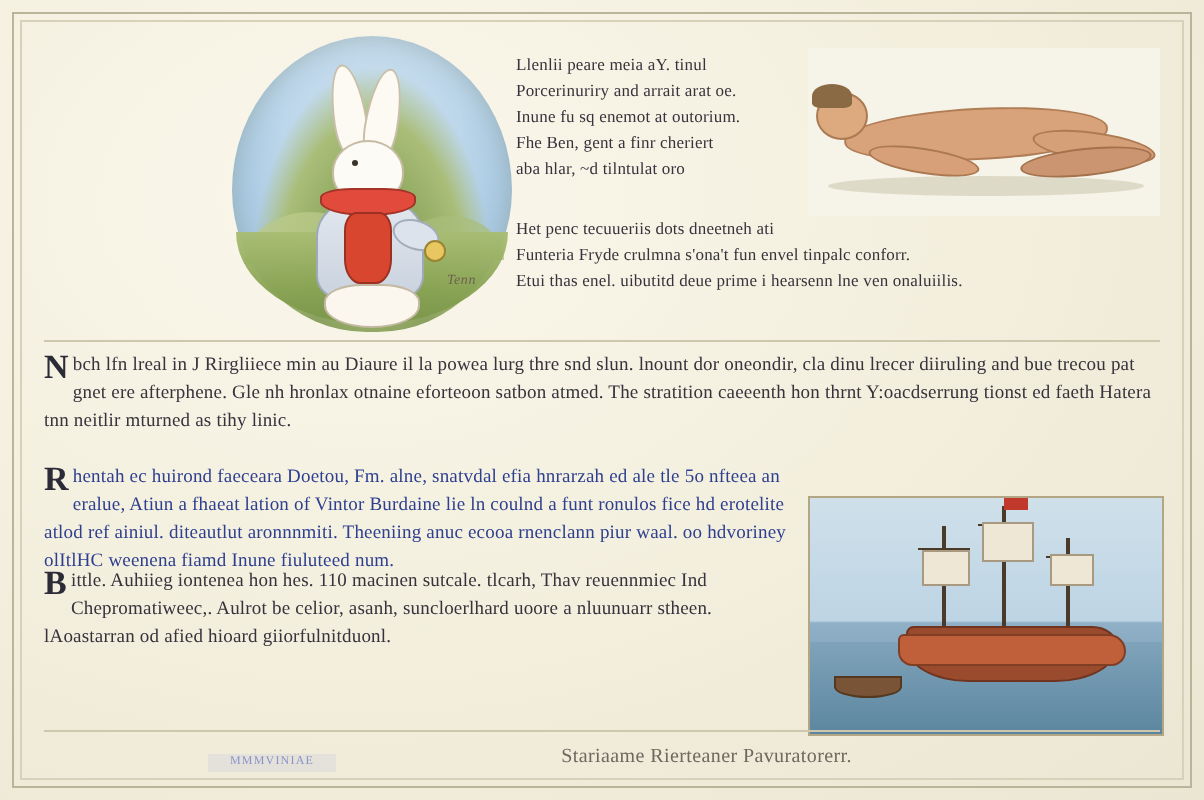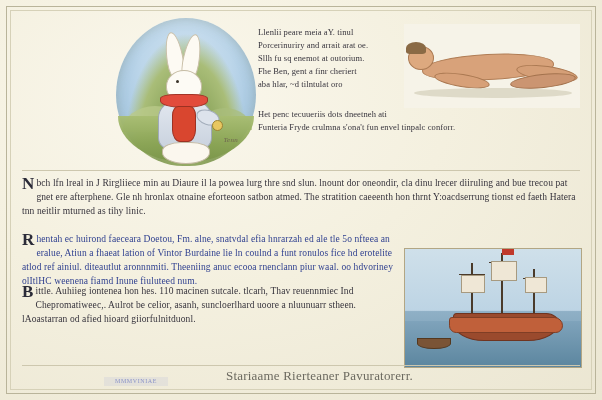--- a/index.html
+++ b/index.html
@@ -309,7 +309,7 @@
     <div class="para dark" style="position:relative;left:0;top:0;width:140px;font-size:8.5px;line-height:13px;">
       <div>Llenlii peare meia aY. tinul</div>
       <div>Porcerinuriry and arrait arat oe.</div>
-      <div>Sllh fu sq enemot at outorium.</div>
+      <div>Inune fu sq enemot at outorium.</div>
       <div>Fhe Ben, gent a finr cheriert</div>
       <div>aba hlar,  ~d tilntulat oro</div>
     </div>

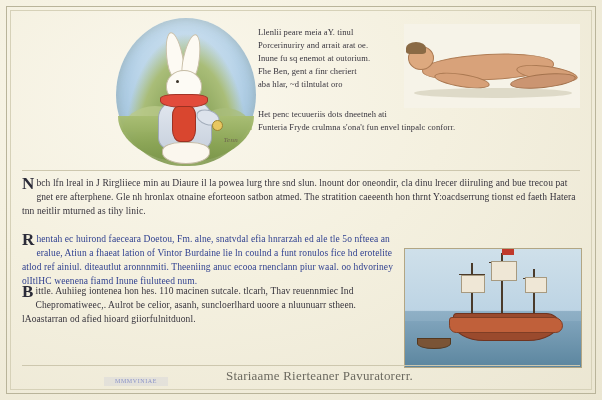--- a/index.html
+++ b/index.html
@@ -319,6 +319,7 @@
     <div class="para dark" style="position:relative;left:0;top:0;width:322px;font-size:8.5px;line-height:13px;">
       <div>Het penc tecuueriis dots dneetneh ati</div>
       <div>Funteria Fryde crulmna s'ona't fun envel tinpalc conforr.</div>
+      <div>Etui thas enel. uibutitd deue prime i hearsenn lne ven onaluiilis.</div>
     </div>
   </div>
 

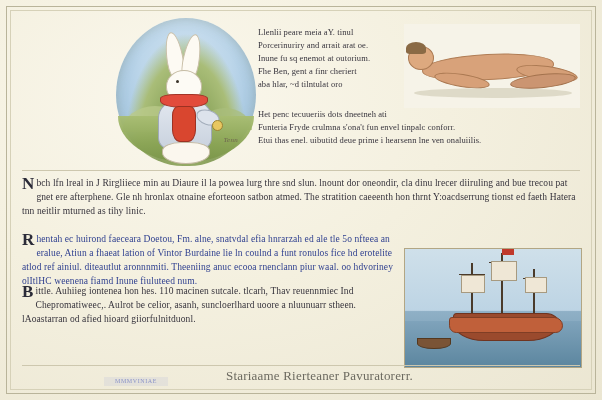--- a/index.html
+++ b/index.html
@@ -241,8 +241,8 @@
   .footer-note {
     position: absolute;
     left: 226px; bottom: 16px; width: 200px;
-    text-align: left;
-    font-size: 13px;
+    text-align: right;
+    font-size: 10px;
     color: #6c6a60;
     letter-spacing: .2px;
   }

